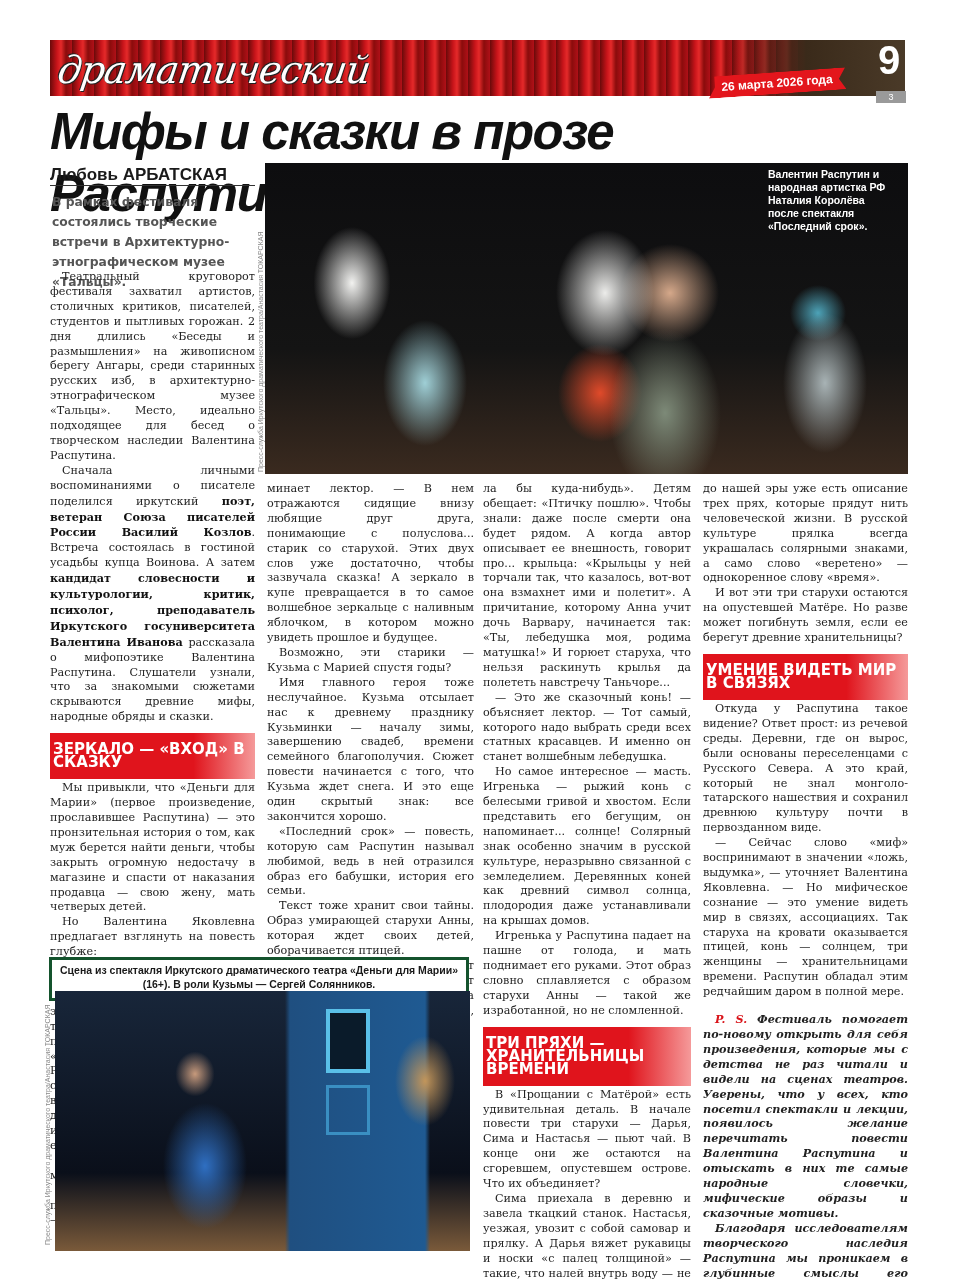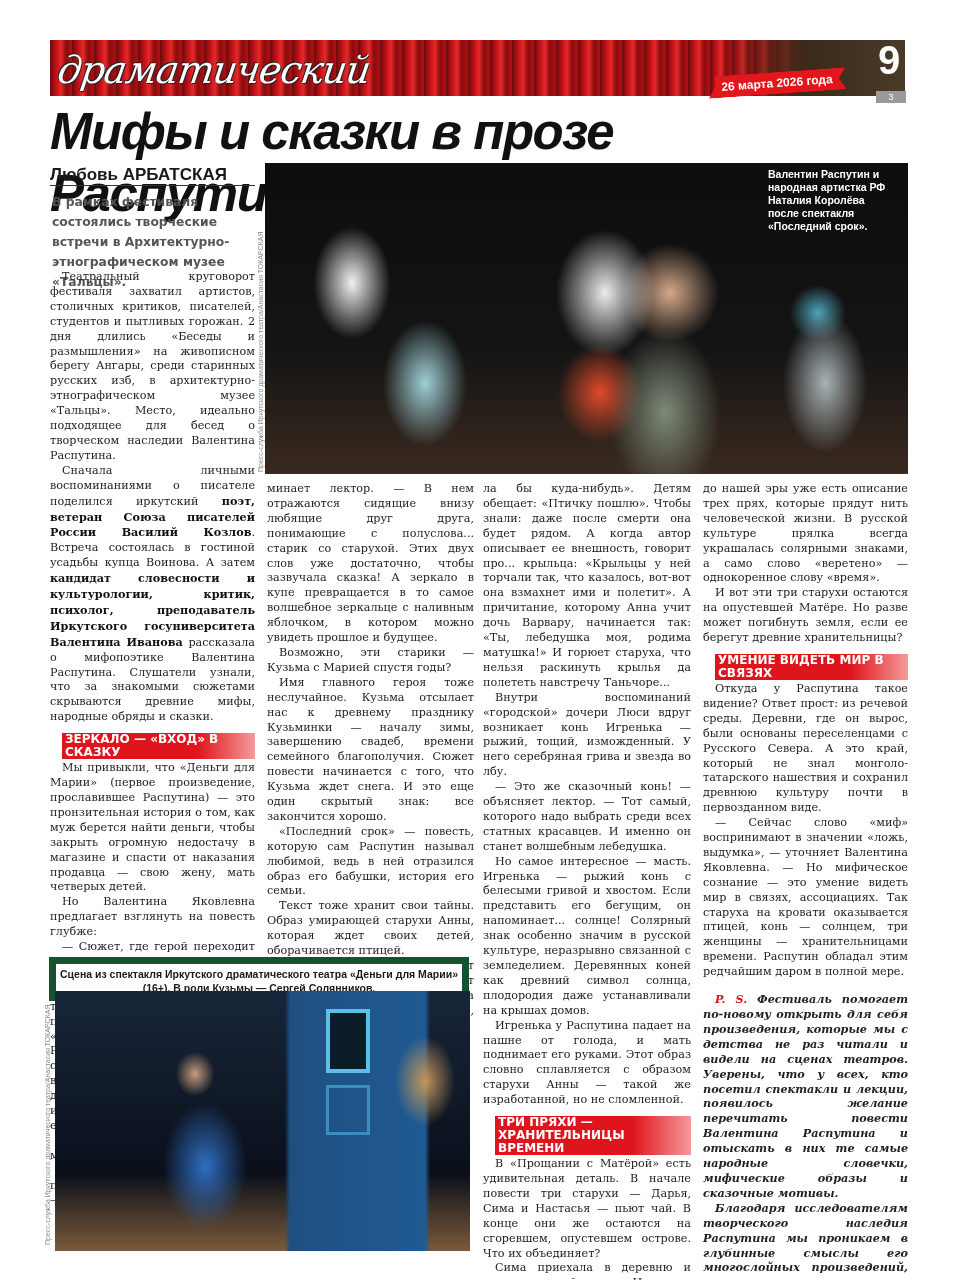--- a/index.html
+++ b/index.html
@@ -121,9 +121,9 @@
 
     .subhead {
       display: block; font-family: "DejaVu Sans", sans-serif; font-weight: bold;
-      font-size: 12px; line-height: 13px; color: #fff; text-indent: 0;
+      font-size: 15px; line-height: 13px; color: #fff; text-indent: 0;
       background: linear-gradient(90deg, #e0141c 70%, #f59a9a 100%);
-      padding: 0 3px; margin: 8px 0 2px 12px; text-align: left;
+      padding: 10px 3px; margin: 8px 0 2px 0; text-align: left;
     }
     .ps { font-style: italic; font-weight: bold; }
     .ps-mark { color: #d9141a; }

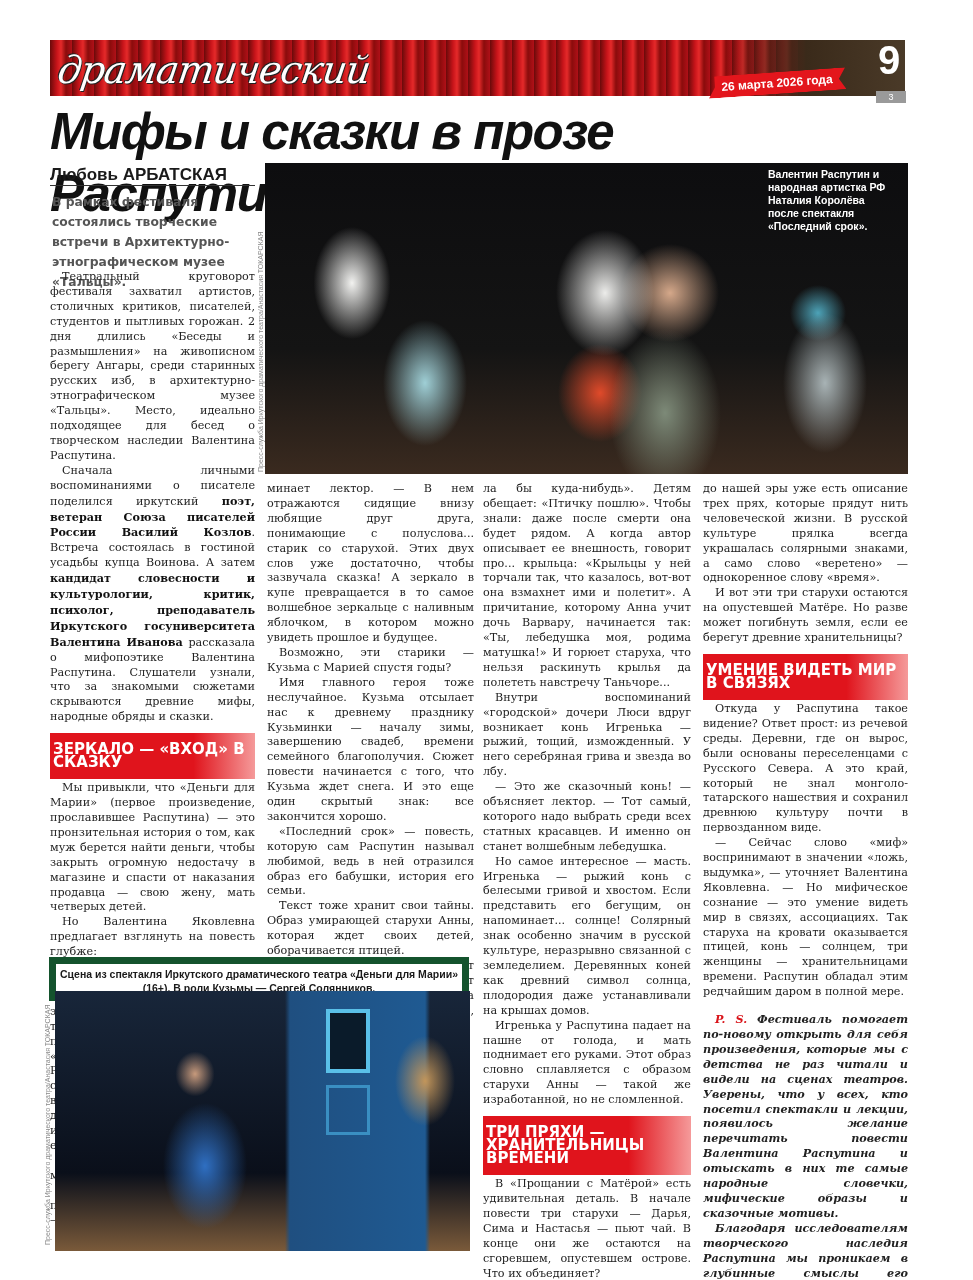--- a/index.html
+++ b/index.html
@@ -174,7 +174,6 @@
 
 <div class="col c3">
   <p style="text-indent:0">ла бы куда-нибудь». Детям обещает: «Птичку пошлю». Чтобы знали: даже после смерти она будет рядом. А когда автор описывает ее внешность, говорит про... крыльца: «Крыльцы у ней торчали так, что казалось, вот-вот она взмахнет ими и полетит». А причитание, которому Анна учит дочь Варвару, начинается так: «Ты, лебедушка моя, родима матушка!» И горюет старуха, что нельзя раскинуть крылья да полететь навстречу Таньчоре...</p>
-  <p>Внутри воспоминаний «городской» дочери Люси вдруг возникает конь Игренька — рыжий, тощий, изможденный. У него серебряная грива и звезда во лбу.</p>
   <p>— Это же сказочный конь! — объясняет лектор. — Тот самый, которого надо выбрать среди всех статных красавцев. И именно он станет волшебным лебедушка.</p>
   <p>Но самое интересное — масть. Игренька — рыжий конь с белесыми гривой и хвостом. Если представить его бегущим, он напоминает... солнце! Солярный знак особенно значим в русской культуре, неразрывно связанной с земледелием. Деревянных коней как древний символ солнца, плодородия даже устанавливали на крышах домов.</p>
   <p>Игренька у Распутина падает на пашне от голода, и мать поднимает его руками. Этот образ словно сплавляется с образом старухи Анны — такой же изработанной, но не сломленной.</p>

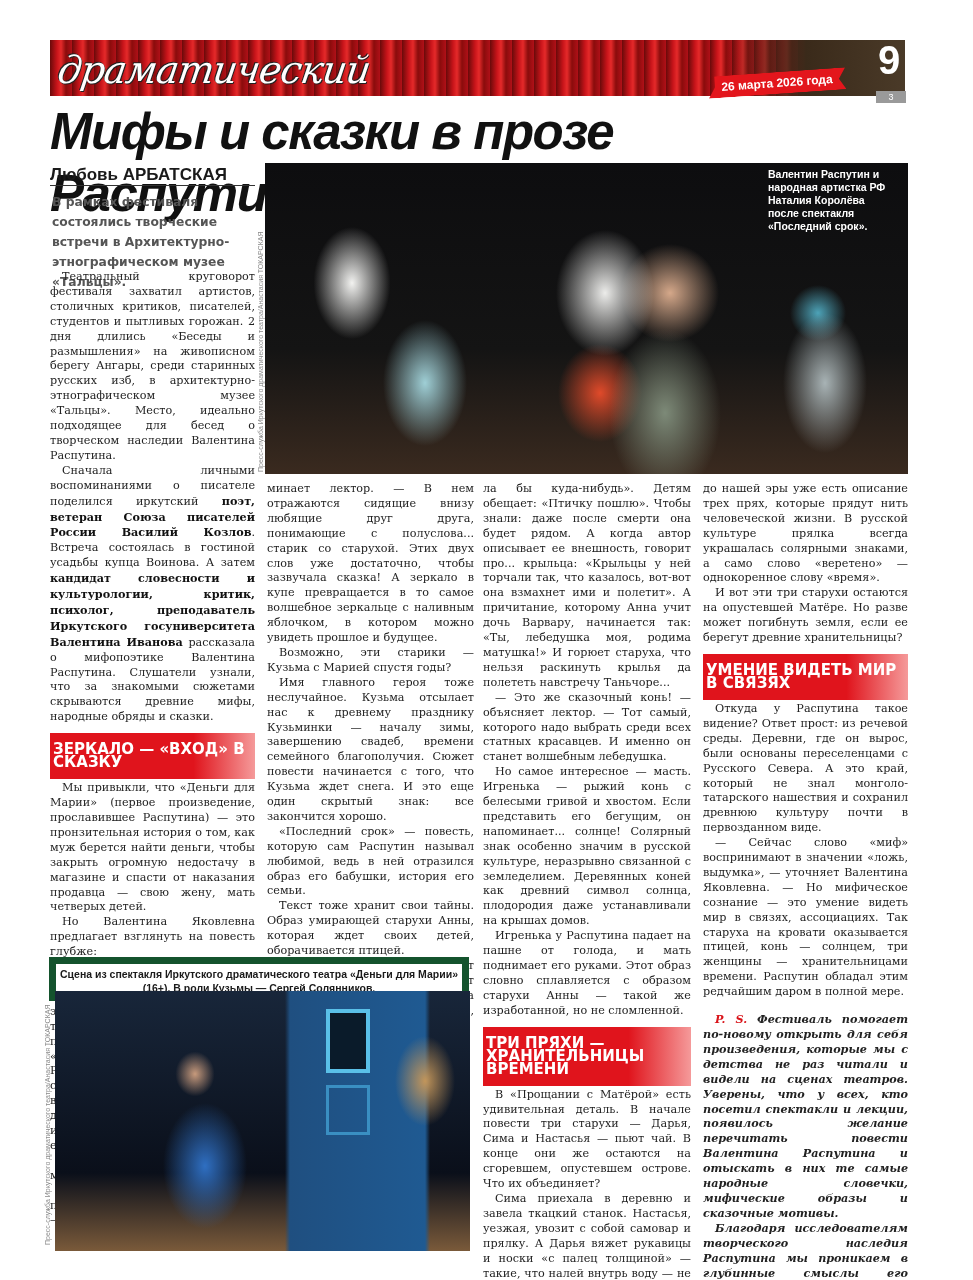--- a/index.html
+++ b/index.html
@@ -85,7 +85,7 @@
 
     .photo-second-cap {
       position: absolute; left: 49px; top: 957px; width: 420px; height: 44px;
-      border: 7px solid #14532d; background: #fff;
+      border: 3px solid #14532d; background: #fff;
       font-family: "Liberation Sans", sans-serif; font-weight: bold; font-size: 10.5px;
       line-height: 14px; text-align: center; padding-top: 3px;
     }

